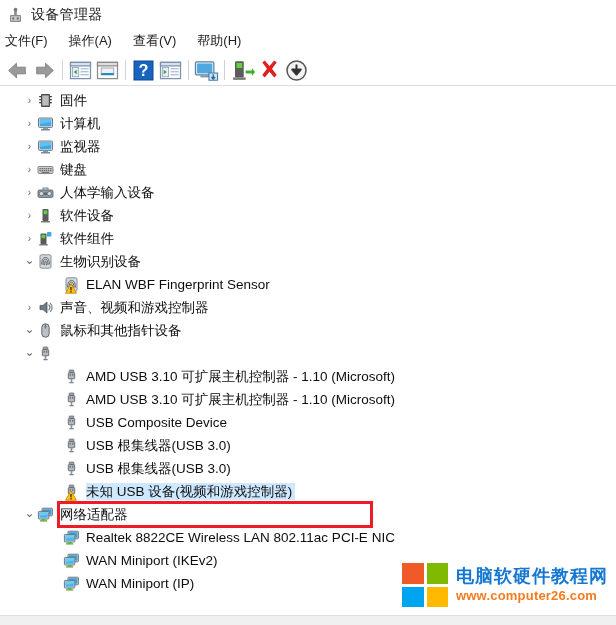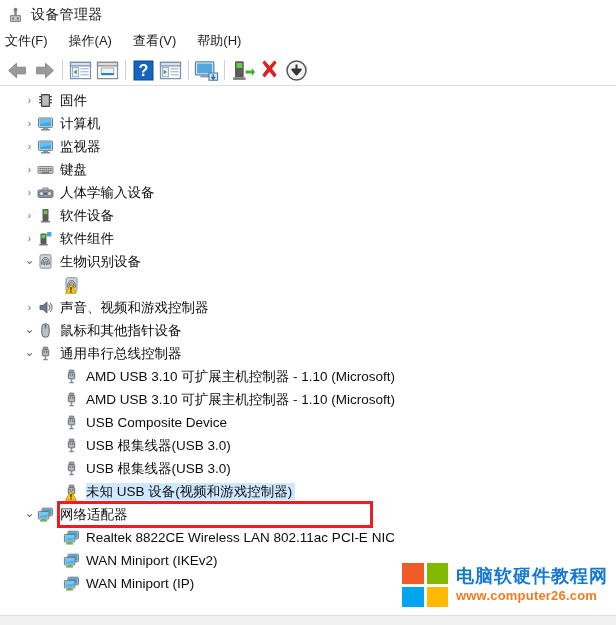--- a/index.html
+++ b/index.html
@@ -436,6 +436,7 @@
   <rect x="5.3" y="8.1" width="1.4" height="1.4" fill="#4a3600"></rect>
 </svg>
           </span>
+          <span class="row-label">ELAN WBF Fingerprint Sensor</span>
         </div>
         <div class="row d0">
           <span class="chev">›</span>

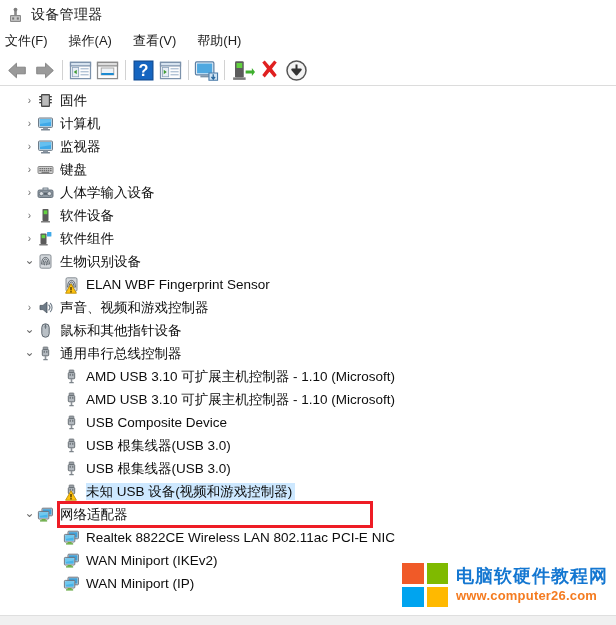--- a/index.html
+++ b/index.html
@@ -474,7 +474,6 @@
         <rect x="6.2" y="14" width="4.6" height="1.3" rx=".4" fill="#7d848a"></rect>
       </svg>
           </span>
-          <span class="row-label">通用串行总线控制器</span>
         </div>
         <div class="row d1">
           <span class="chev"></span>

